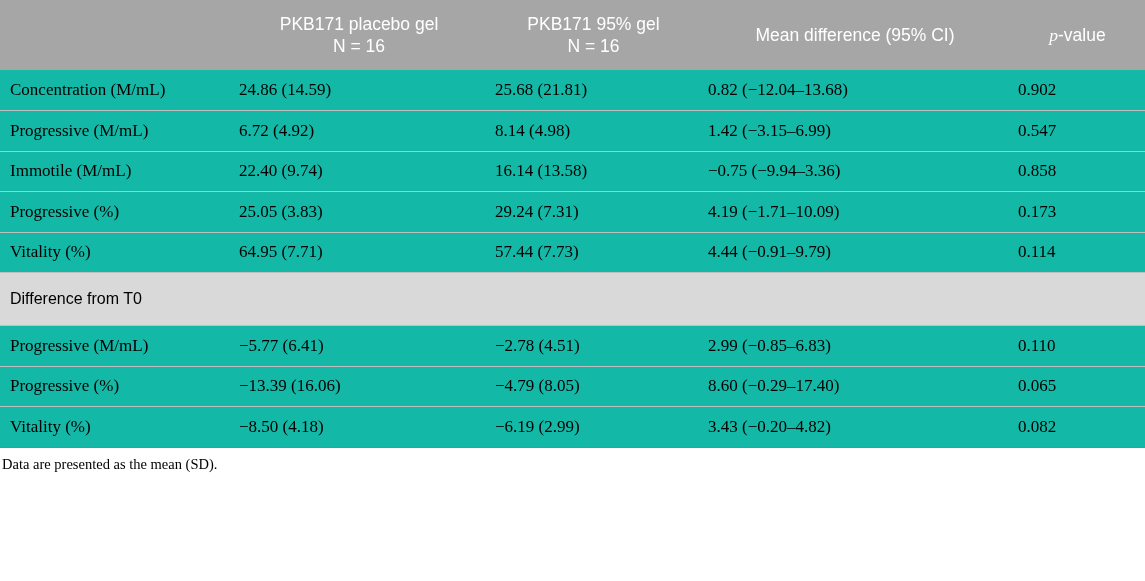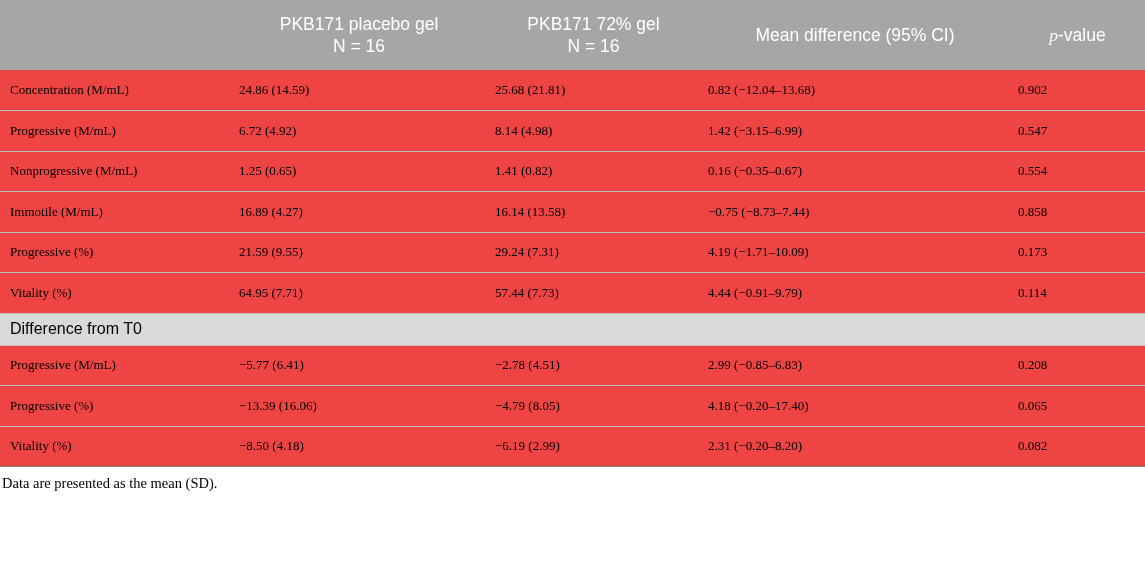--- a/index.html
+++ b/index.html
@@ -111,7 +111,7 @@
           <span class="hdr-line2">N = 16</span>
         </th>
         <th>
-          <span>PKB171 72% gel</span>
+          <span>PKB171 95% gel</span>
           <span class="hdr-line2">N = 16</span>
         </th>
         <th>

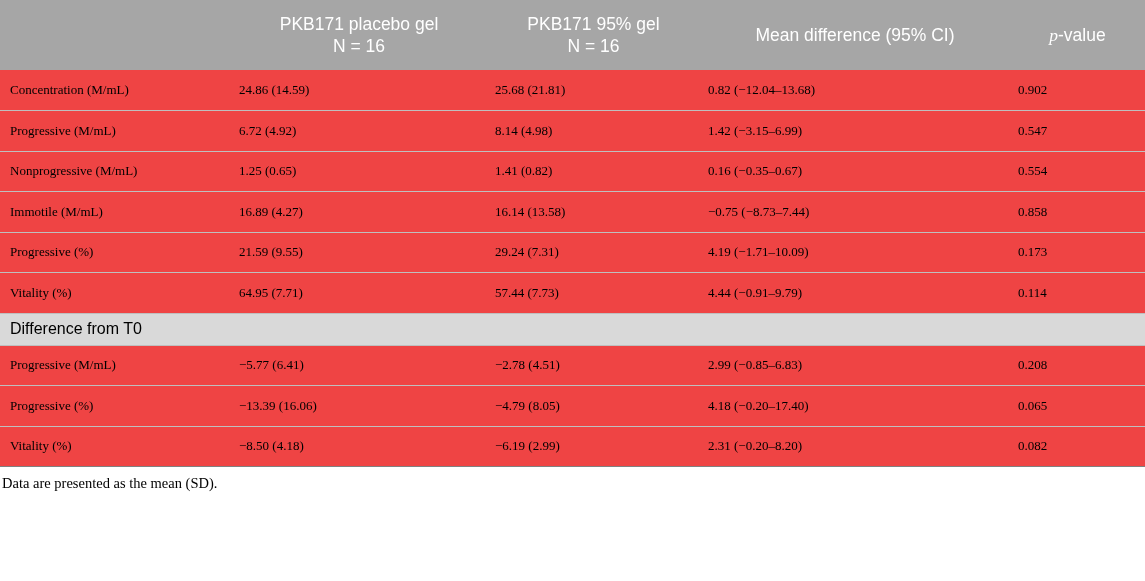--- a/index.html
+++ b/index.html
@@ -56,12 +56,12 @@
 
   tbody td {
     border-bottom: 1px solid #bfbfbf;
-    font-size: 13px;
+    font-size: 17px;
     padding: 0 8px;
     height: 40.5px;
     box-sizing: border-box;
     vertical-align: middle;
-    background: #ef4444;
+    background: #14b8a6;
   }
   tbody tr td.label {
     text-align: left;

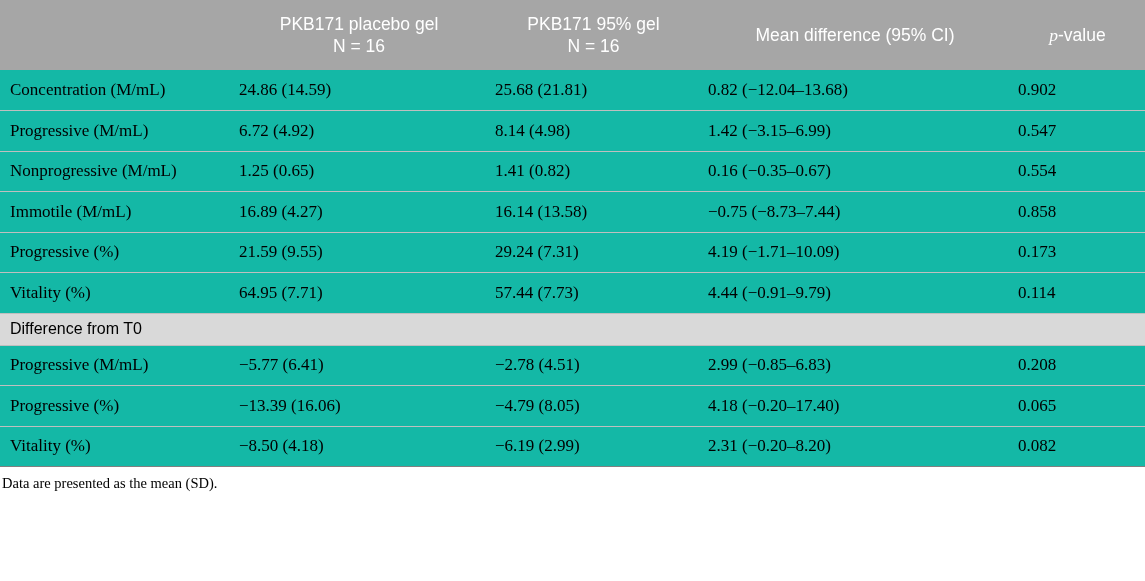--- a/index.html
+++ b/index.html
@@ -138,13 +138,6 @@
           <td class="num">0.547</td>
         </tr>
         <tr>
-          <td class="label">Nonprogressive (M/mL)</td>
-          <td class="num">1.25 (0.65)</td>
-          <td class="num">1.41 (0.82)</td>
-          <td class="num">0.16 (−0.35–0.67)</td>
-          <td class="num">0.554</td>
-        </tr>
-        <tr>
           <td class="label">Immotile (M/mL)</td>
           <td class="num">16.89 (4.27)</td>
           <td class="num">16.14 (13.58)</td>

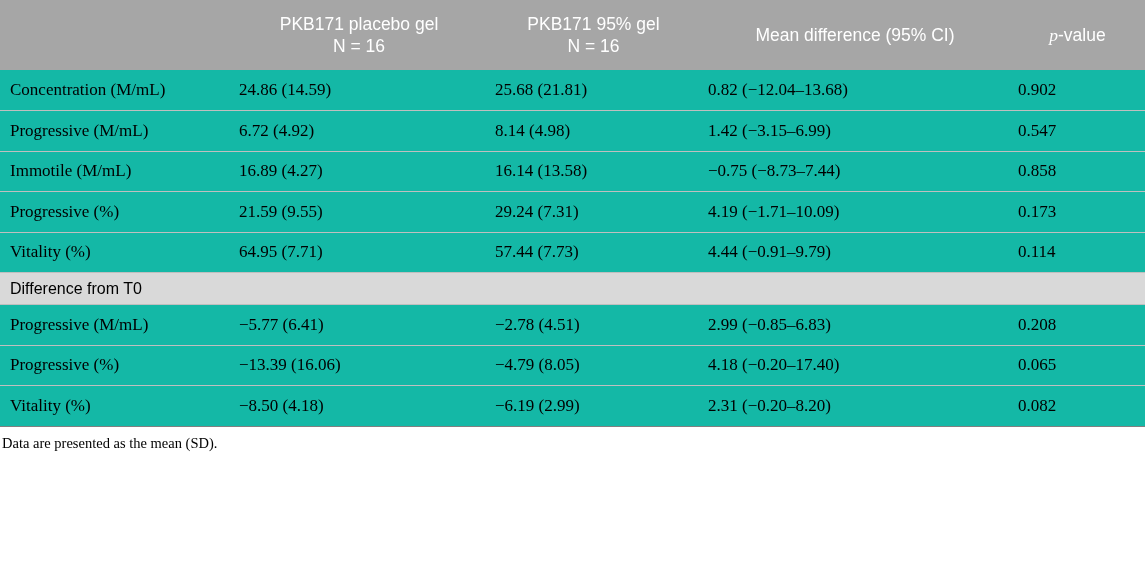--- a/index.html
+++ b/index.html
@@ -139,7 +139,7 @@
         </tr>
         <tr>
           <td class="label">Immotile (M/mL)</td>
-          <td class="num">16.89 (4.27)</td>
+          <td class="num">22.40 (9.74)</td>
           <td class="num">16.14 (13.58)</td>
           <td class="num">−0.75 (−8.73–7.44)</td>
           <td class="num">0.858</td>

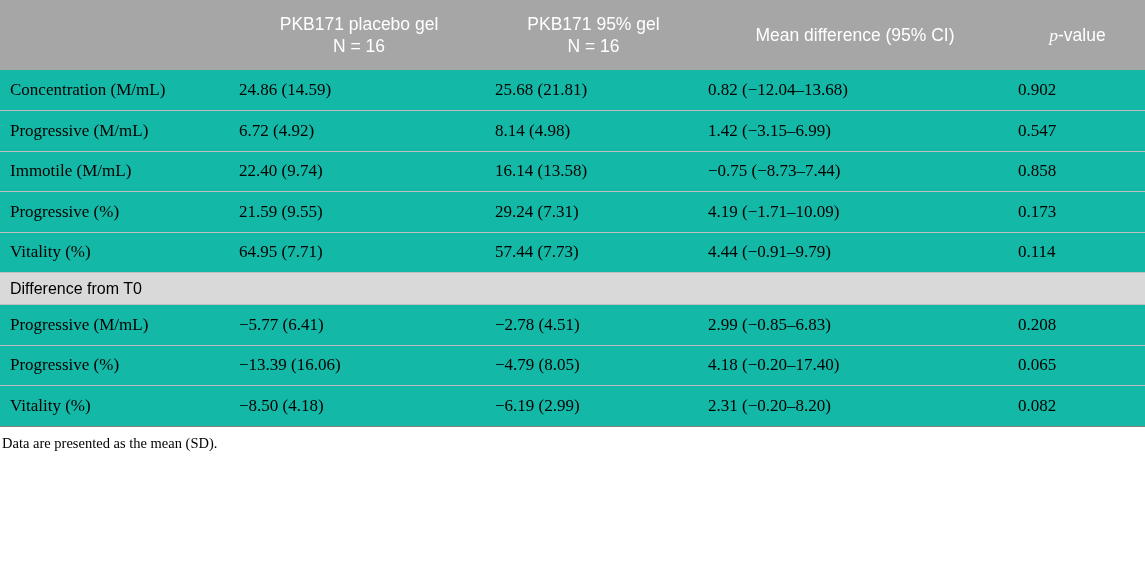--- a/index.html
+++ b/index.html
@@ -141,7 +141,7 @@
           <td class="label">Immotile (M/mL)</td>
           <td class="num">22.40 (9.74)</td>
           <td class="num">16.14 (13.58)</td>
-          <td class="num">−0.75 (−8.73–7.44)</td>
+          <td class="num">−0.75 (−9.94–3.36)</td>
           <td class="num">0.858</td>
         </tr>
         <tr>

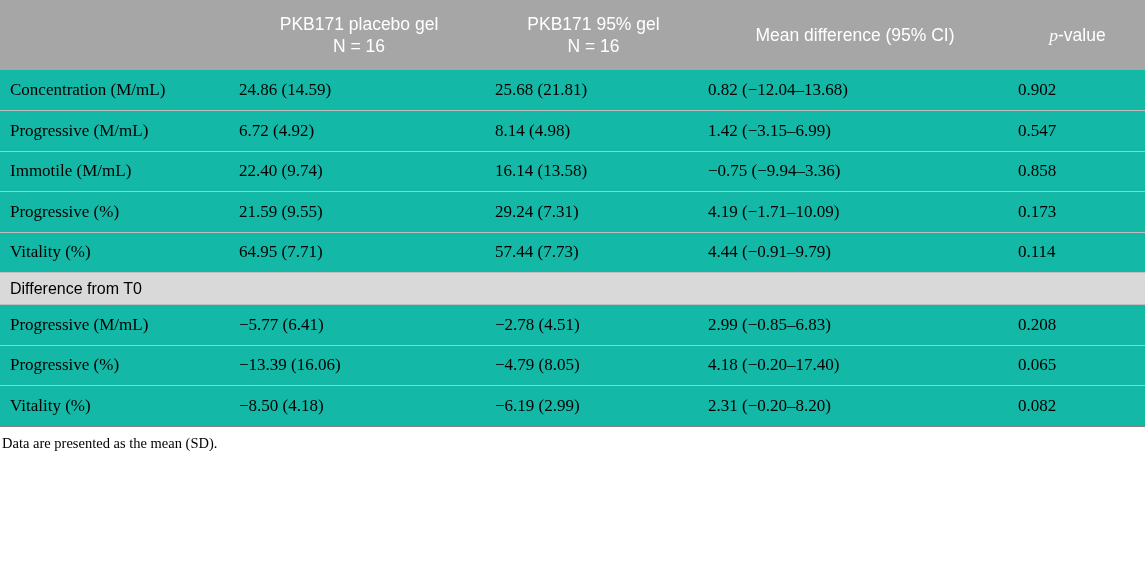--- a/index.html
+++ b/index.html
@@ -146,7 +146,7 @@
         </tr>
         <tr>
           <td class="label">Progressive (%)</td>
-          <td class="num">21.59 (9.55)</td>
+          <td class="num">25.05 (3.83)</td>
           <td class="num">29.24 (7.31)</td>
           <td class="num">4.19 (−1.71–10.09)</td>
           <td class="num">0.173</td>

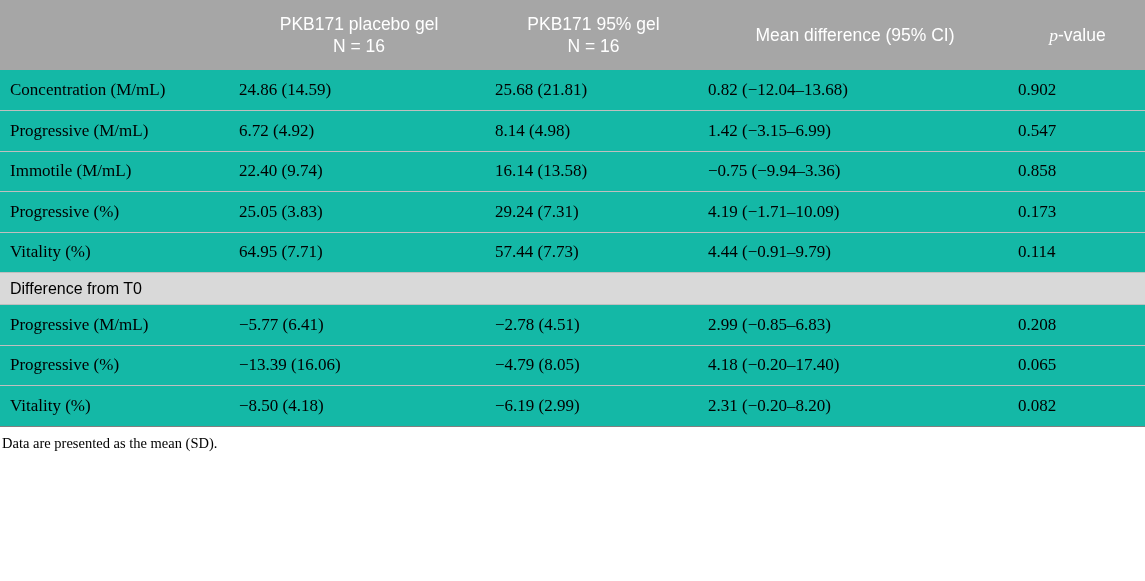--- a/index.html
+++ b/index.html
@@ -77,7 +77,7 @@
     text-align: left;
     padding-left: 10px;
     border-bottom: 1px solid #bfbfbf;
-    height: 32px;
+    height: 53px;
   }
   tbody tr:last-child td {
     border-bottom: 1px solid #808080;

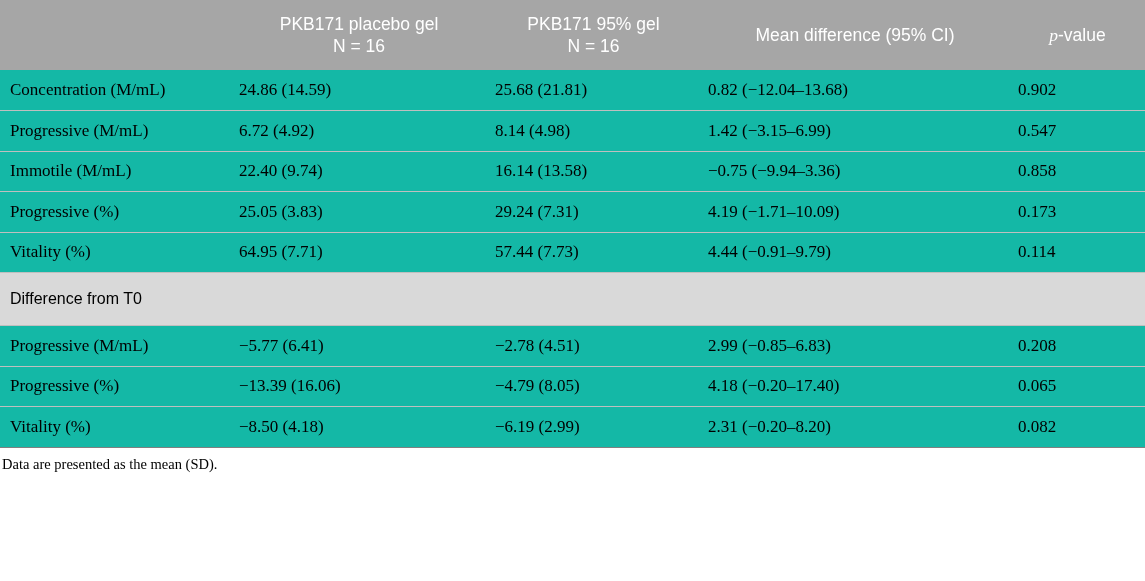--- a/index.html
+++ b/index.html
@@ -166,7 +166,7 @@
           <td class="num">−5.77 (6.41)</td>
           <td class="num">−2.78 (4.51)</td>
           <td class="num">2.99 (−0.85–6.83)</td>
-          <td class="num">0.208</td>
+          <td class="num">0.110</td>
         </tr>
         <tr>
           <td class="label">Progressive (%)</td>

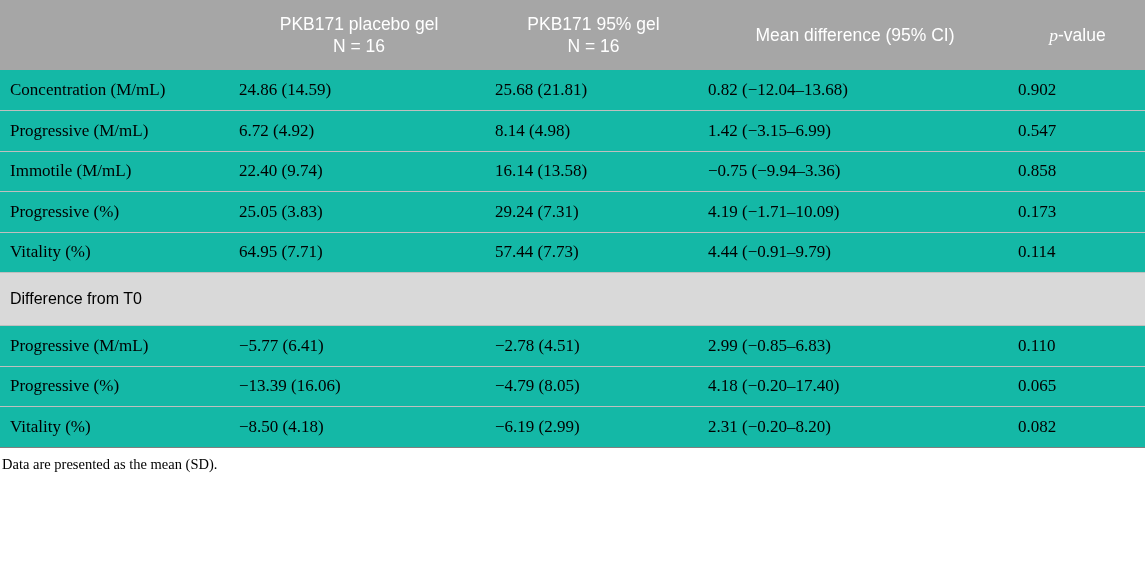--- a/index.html
+++ b/index.html
@@ -172,7 +172,7 @@
           <td class="label">Progressive (%)</td>
           <td class="num">−13.39 (16.06)</td>
           <td class="num">−4.79 (8.05)</td>
-          <td class="num">4.18 (−0.20–17.40)</td>
+          <td class="num">8.60 (−0.29–17.40)</td>
           <td class="num">0.065</td>
         </tr>
         <tr>

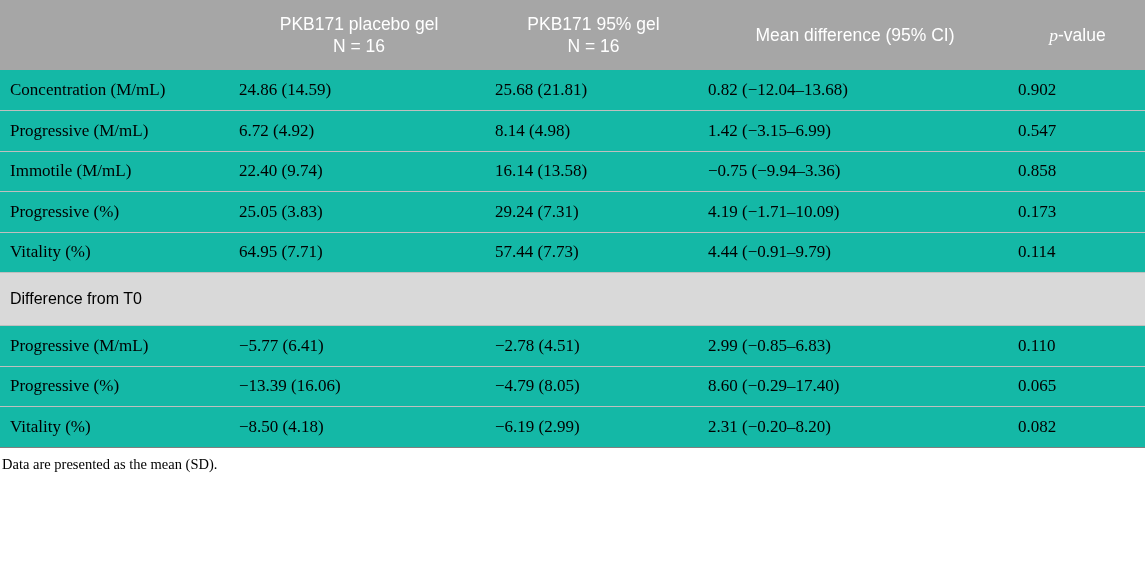--- a/index.html
+++ b/index.html
@@ -179,7 +179,7 @@
           <td class="label">Vitality (%)</td>
           <td class="num">−8.50 (4.18)</td>
           <td class="num">−6.19 (2.99)</td>
-          <td class="num">2.31 (−0.20–8.20)</td>
+          <td class="num">3.43 (−0.20–4.82)</td>
           <td class="num">0.082</td>
         </tr>
       </tbody>

